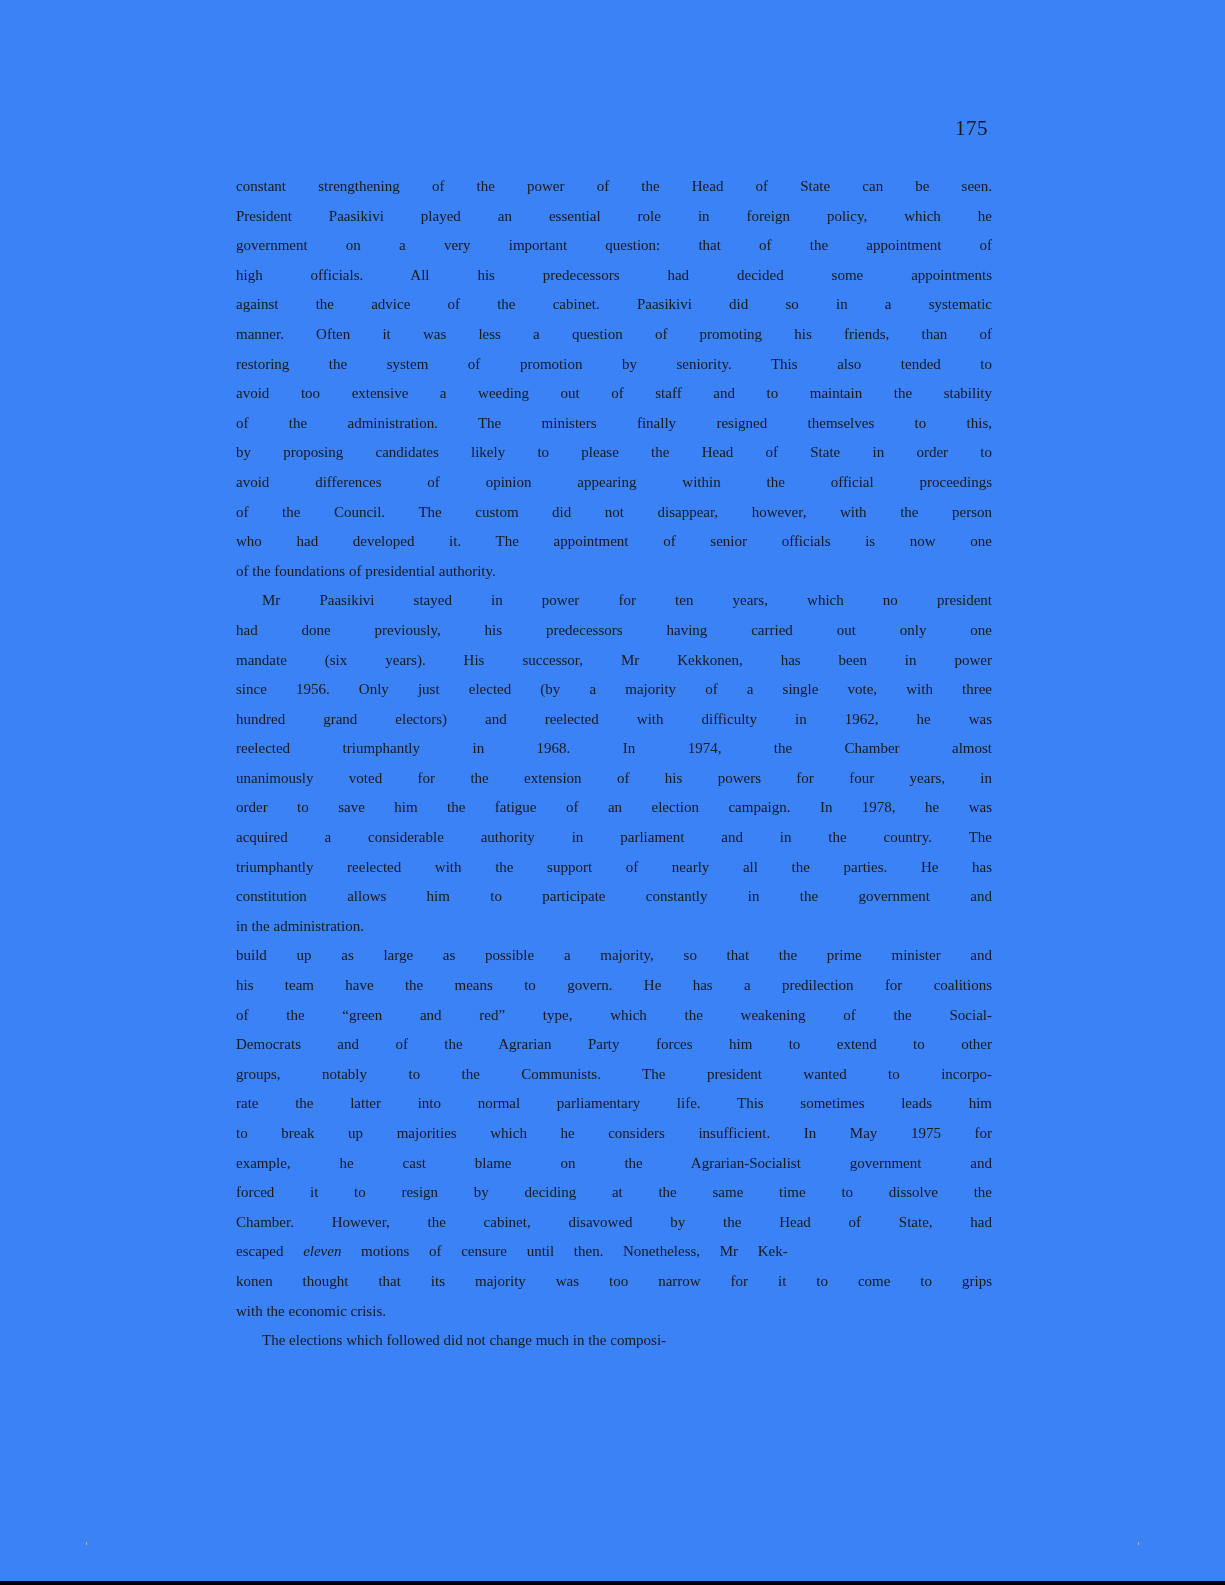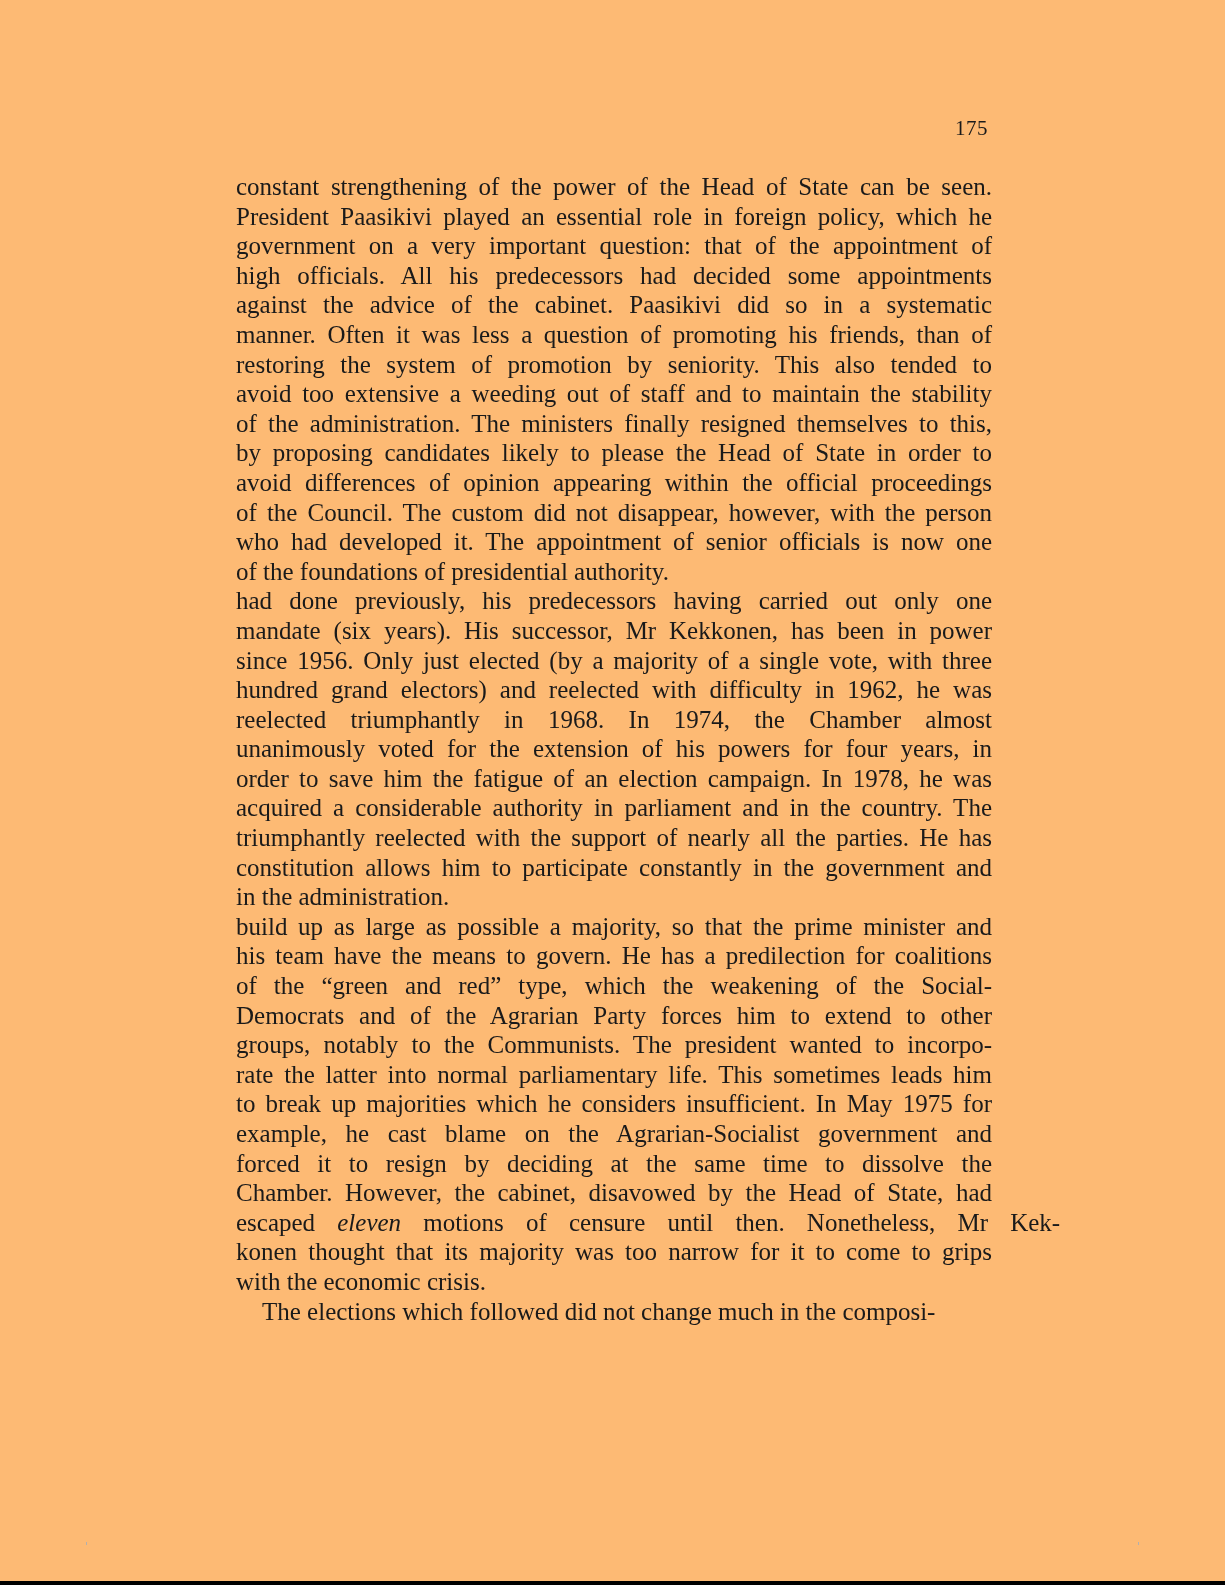--- a/index.html
+++ b/index.html
@@ -21,7 +21,7 @@
       top: 0;
       width: 1225px;
       height: 1581px;
-      background: #fdba74;
+      background: #3b82f6;
     }
     .page-number {
       position: absolute;

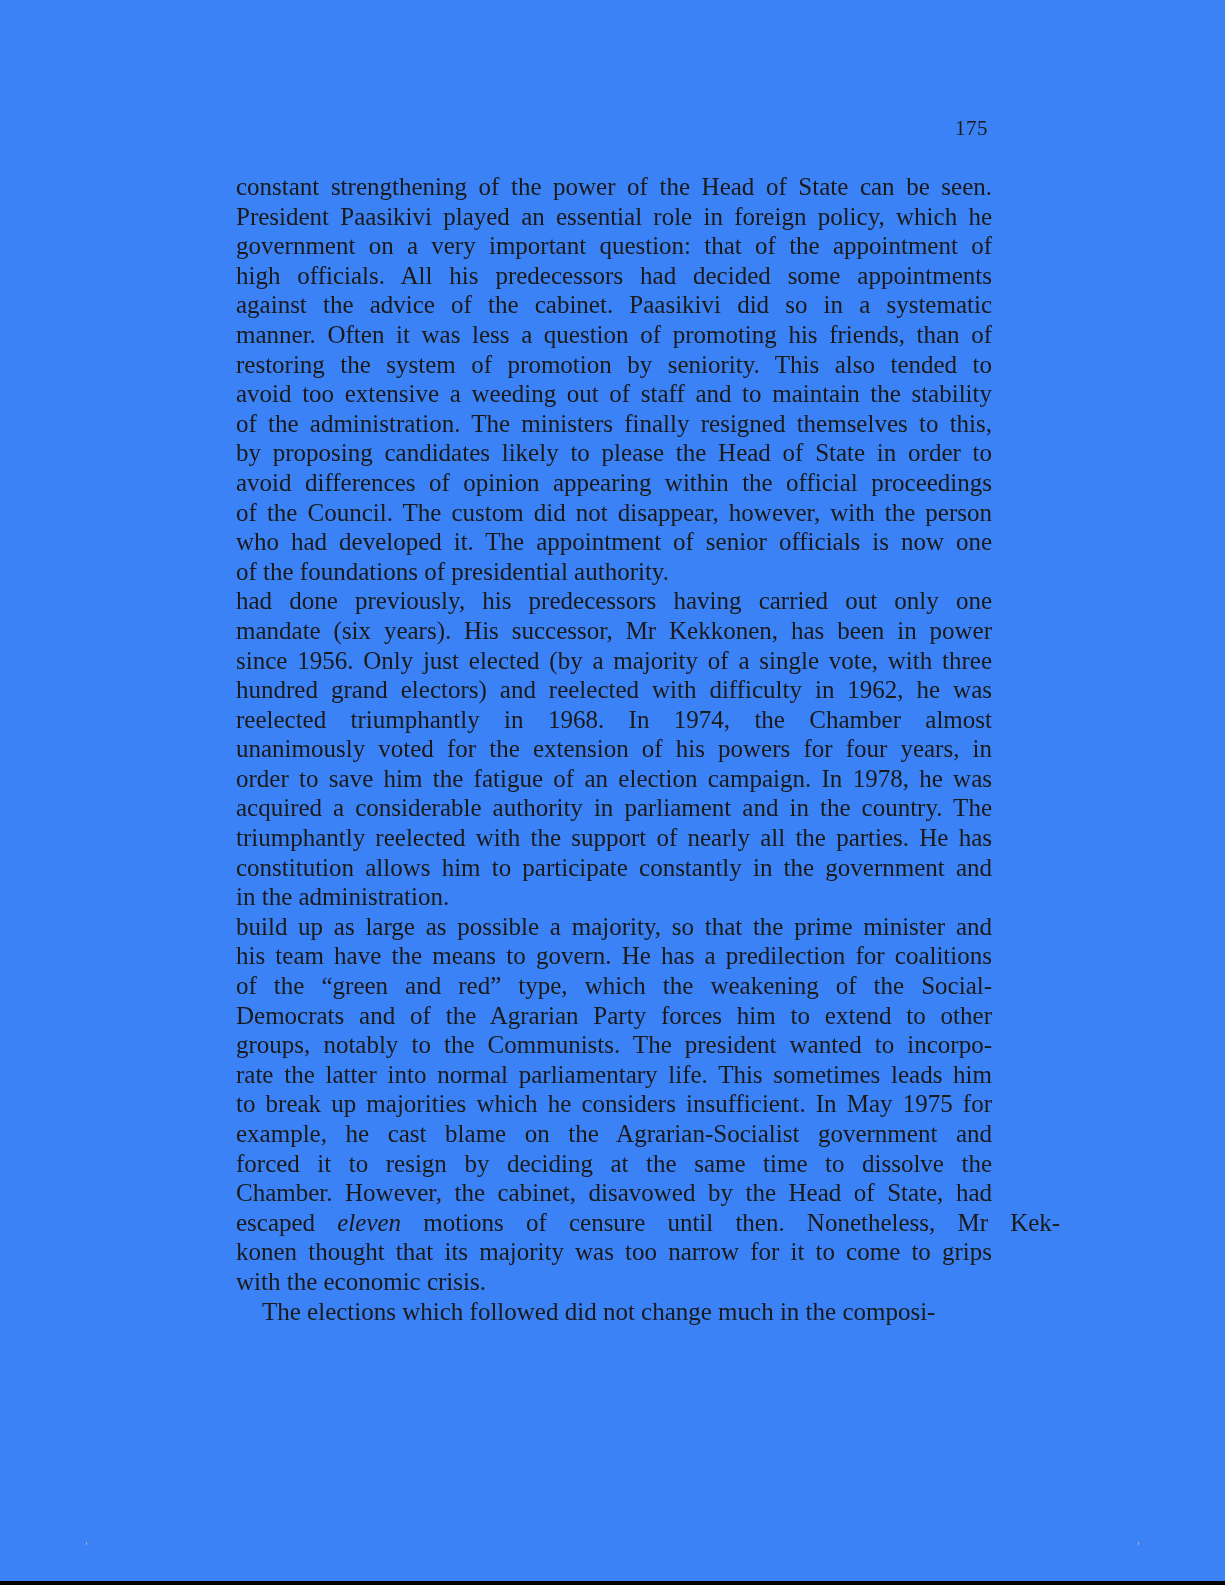--- a/index.html
+++ b/index.html
@@ -40,7 +40,7 @@
       display: block;
       height: 29.6px;
       line-height: 29.6px;
-      font-size: 25px;
+      font-size: 15px;
       white-space: nowrap;
       text-align: justify;
       text-align-last: justify;

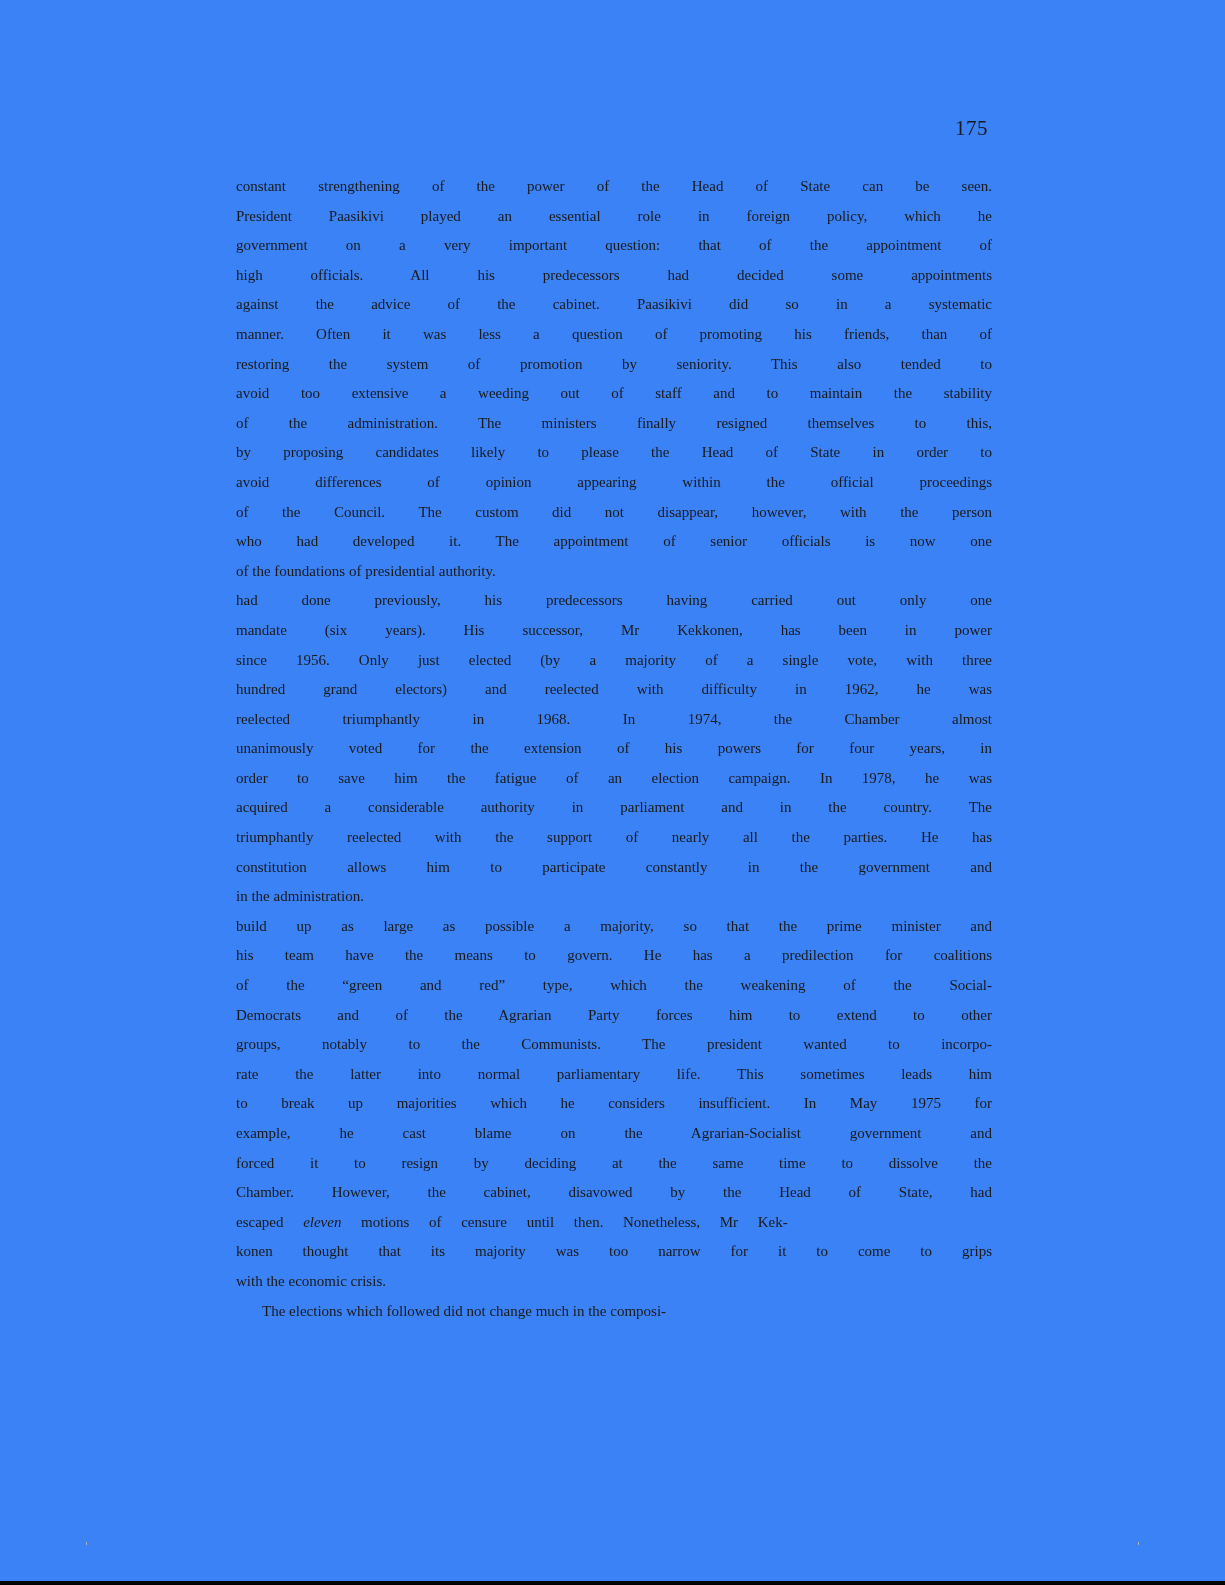--- a/index.html
+++ b/index.html
@@ -94,6 +94,7 @@
         <span class="line last">of the foundations of presidential authority.</span>
       </div>
       <div>
+        <span class="line indent">Mr Paasikivi stayed in power for ten years, which no president</span>
         <span class="line">had done previously, his predecessors having carried out only one</span>
         <span class="line">mandate (six years). His successor, Mr Kekkonen, has been in power</span>
         <span class="line">since 1956. Only just elected (by a majority of a single vote, with three</span>

